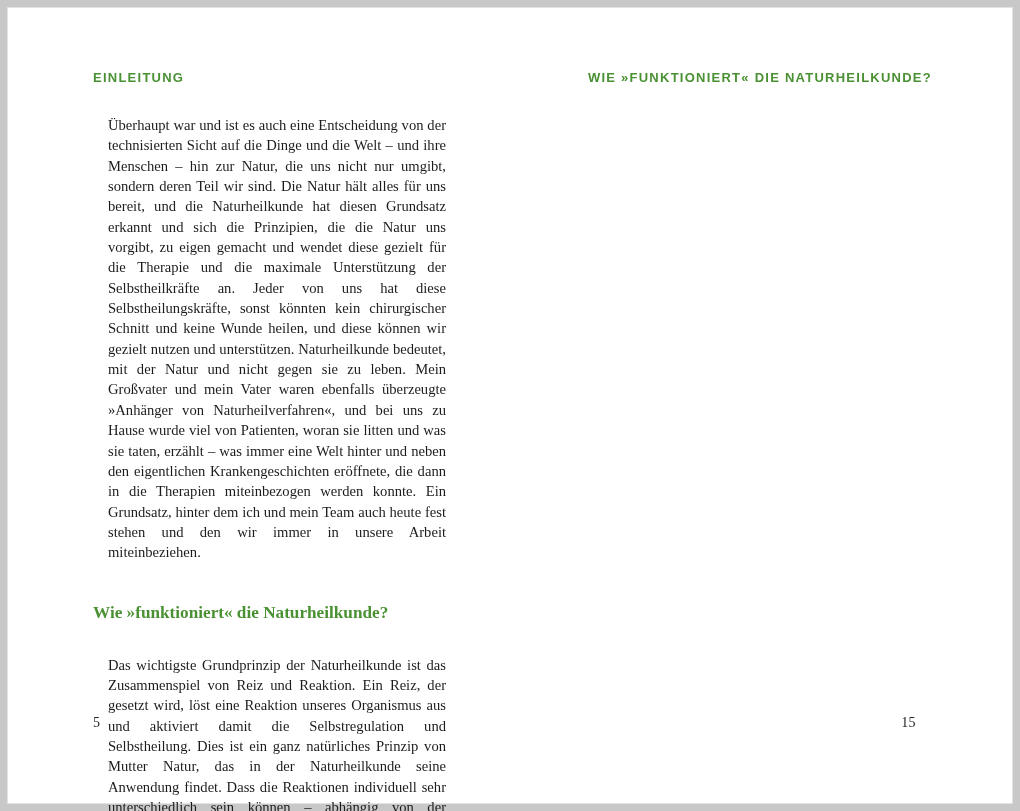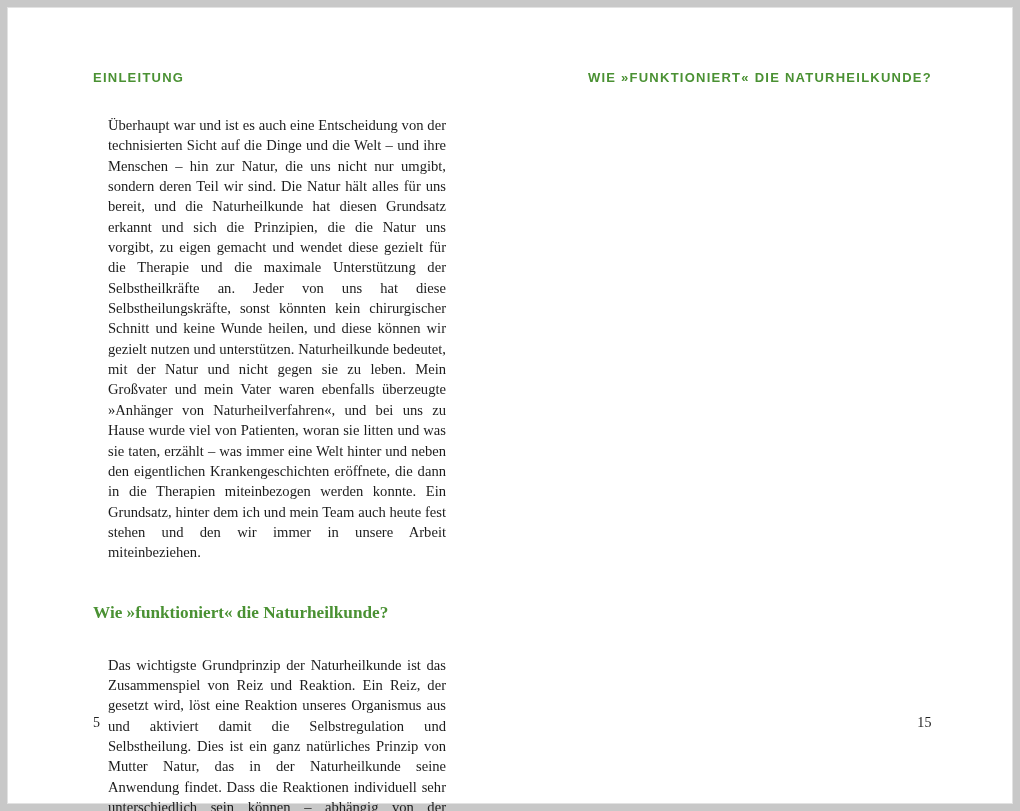--- a/index.html
+++ b/index.html
@@ -91,7 +91,7 @@
     letter-spacing: 0.4px;
   }
   .folio-left  { left: 85px; }
-  .folio-right { right: 80px; }
+  .folio-right { right: 96px; }
 </style>
 </head>
 <body>

